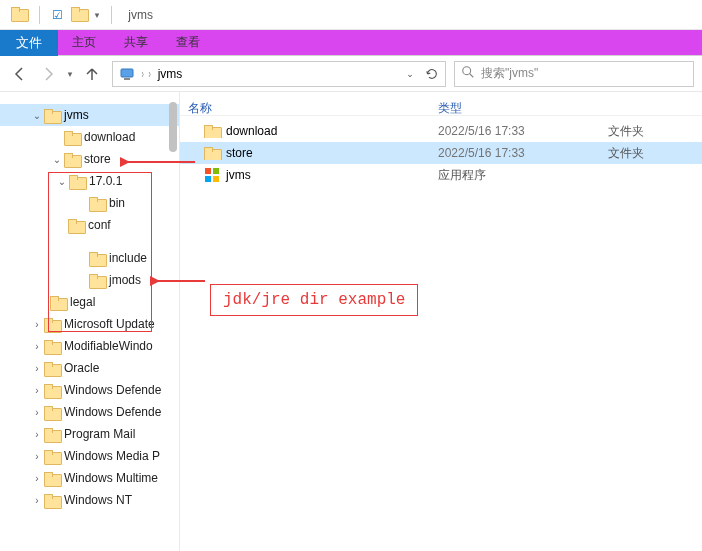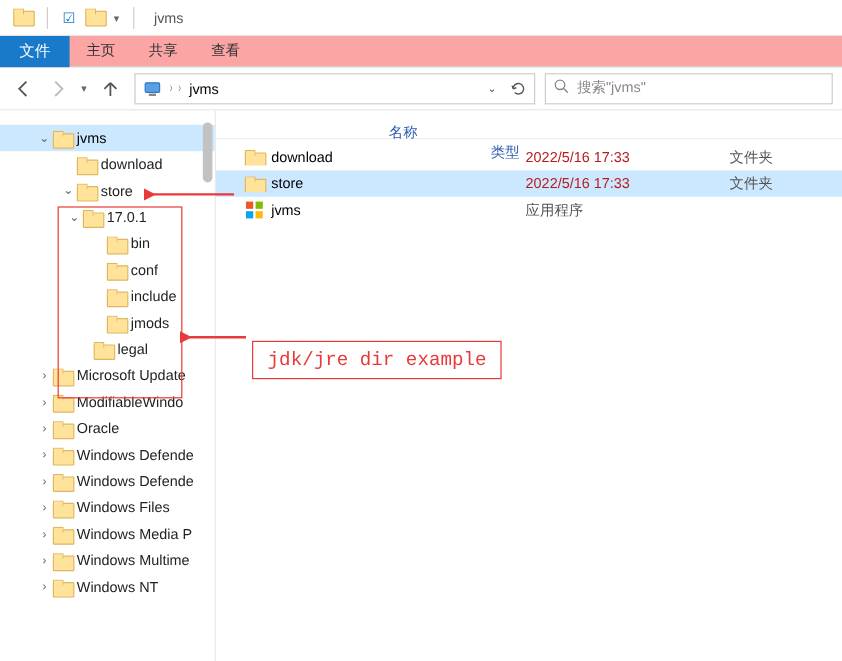--- a/index.html
+++ b/index.html
@@ -10,7 +10,7 @@
 .titlebar .divider { width: 1px; height: 18px; background: #ccc; margin: 0 4px; }
 .titlebar .title { margin-left: 6px; color: #555; }
 
-.ribbon { height: 26px; display: flex; align-items: center; background: #fca5a5; border-bottom: 1px solid #d0d0d0; }
+.ribbon { height: 26px; display: flex; align-items: center; background: #d946ef; border-bottom: 1px solid #d0d0d0; }
 .ribbon .tab { padding: 0 14px; height: 26px; display: flex; align-items: center; color: #333; cursor: default; }
 .ribbon .tab.file { background: #1979ca; color: #fff; font-size: 13px; padding: 0 16px; }
 

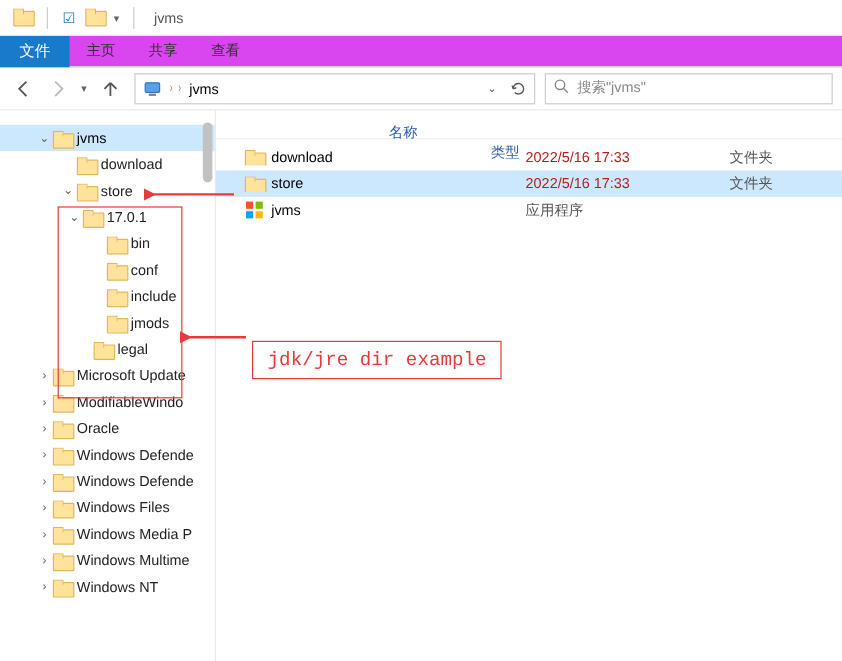--- a/index.html
+++ b/index.html
@@ -36,7 +36,7 @@
 .redbox { position: absolute; border: 1px solid #e83a3a; pointer-events: none; }
 
 .main { flex: 1; position: relative; }
-.colheaders { display: flex; height: 24px; align-items: center; border-bottom: 1px solid #f0f0f0; padding-top: 10px; flex-direction: column; }
+.colheaders { display: flex; height: 24px; align-items: center; border-bottom: 1px solid #f0f0f0; padding-top: 10px; }
 .colheaders .col { color: #2a5db0; padding-left: 8px; }
 .colheaders .col.name { width: 250px; }
 .colheaders .col.date { width: 170px; }

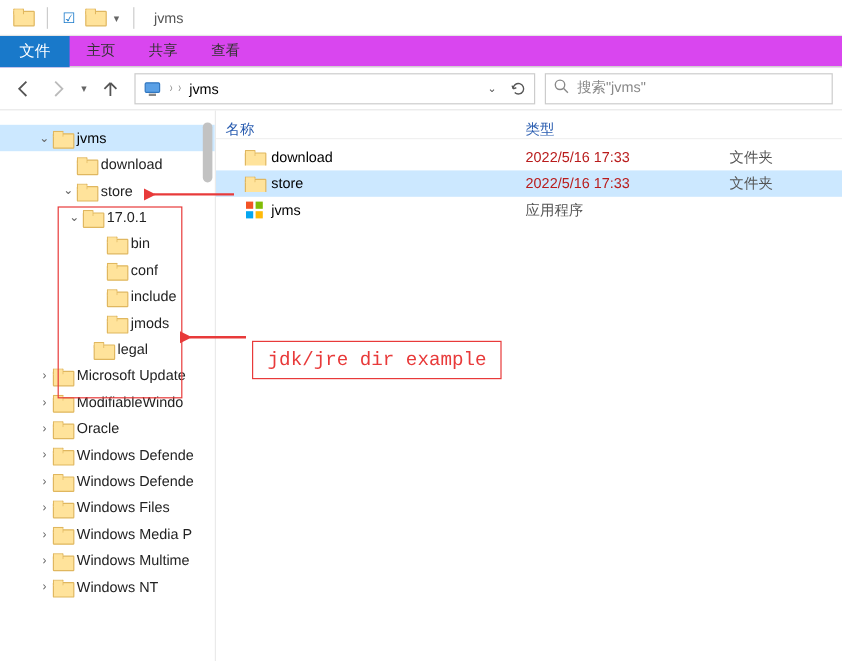--- a/index.html
+++ b/index.html
@@ -47,7 +47,7 @@
 .filerow.selected { background: #cce8ff; }
 .filerow .cell { padding-left: 8px; white-space: nowrap; overflow: hidden; }
 .filerow .cell.name { width: 250px; display: flex; align-items: center; gap: 6px; padding-left: 24px;}
-.filerow .cell.date { width: 170px; color: #b91c1c; }
+.filerow .cell.date { width: 170px; color: #737373; }
 .filerow .cell.type { width: 80px; color: #555; }
 
 .folder-icon { width: 16px; height: 13px; display: inline-block; position: relative; }

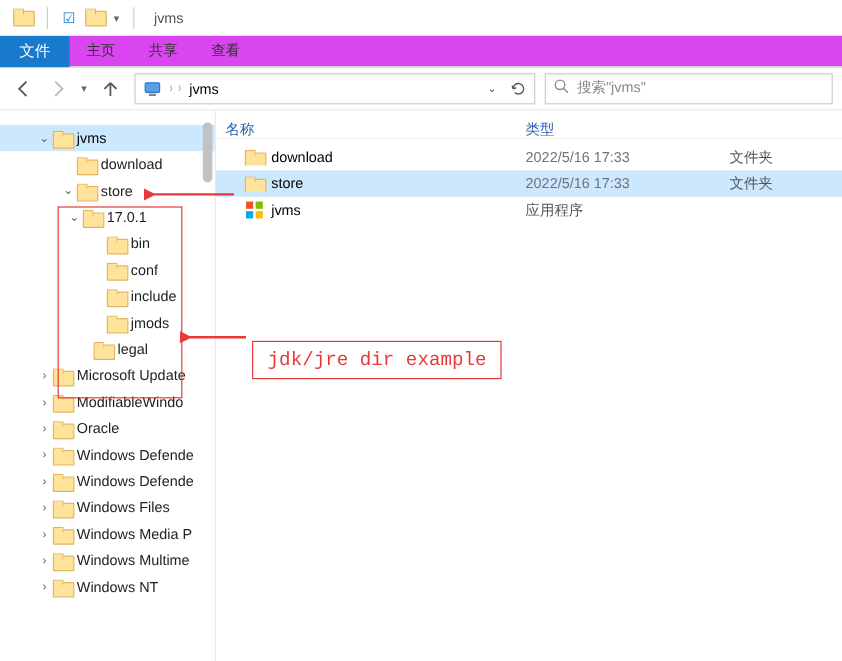--- a/index.html
+++ b/index.html
@@ -166,7 +166,7 @@
         <span class="folder-icon"></span>
       <span class="label">bin</span>
     </div>
-    <div class="tree-node" style="padding-left:75px;">
+    <div class="tree-node" style="padding-left:54px;">
       <span class="twisty"></span>
         <span class="folder-icon"></span>
       <span class="label">conf</span>

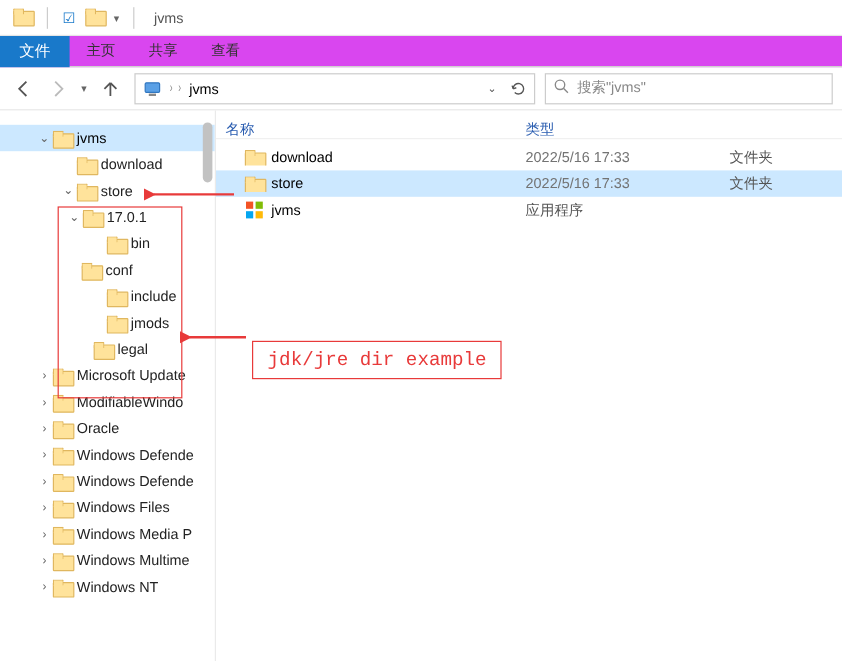--- a/index.html
+++ b/index.html
@@ -171,7 +171,7 @@
         <span class="folder-icon"></span>
       <span class="label">conf</span>
     </div>
-    <div class="tree-node" style="padding-left:75px;">
+    <div class="tree-node" style="padding-left:75px;margin-top:11px;">
       <span class="twisty"></span>
         <span class="folder-icon"></span>
       <span class="label">include</span>

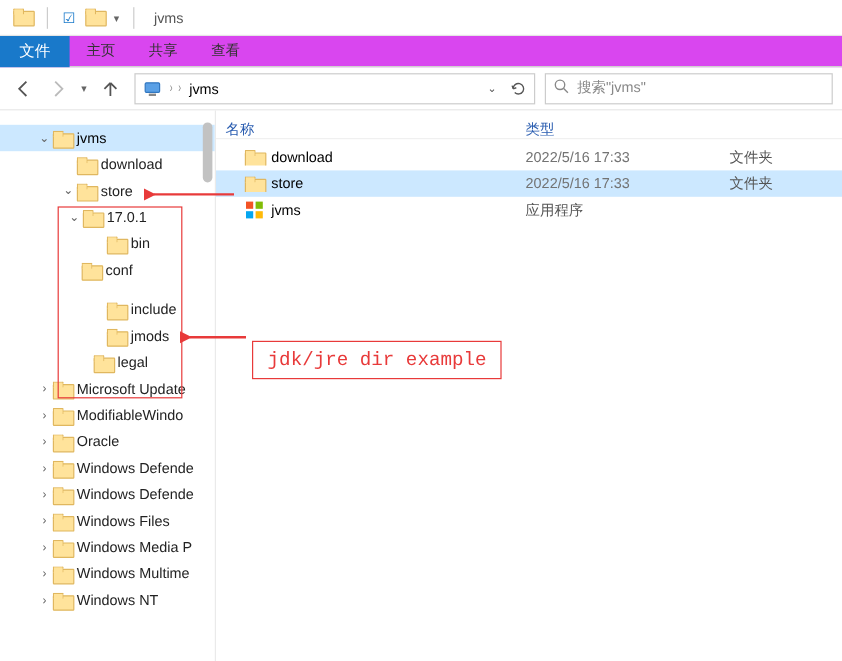--- a/index.html
+++ b/index.html
@@ -181,7 +181,7 @@
         <span class="folder-icon"></span>
       <span class="label">jmods</span>
     </div>
-    <div class="tree-node" style="padding-left:64px;">
+    <div class="tree-node" style="padding-left:36px;">
       <span class="twisty"></span>
         <span class="folder-icon"></span>
       <span class="label">legal</span>

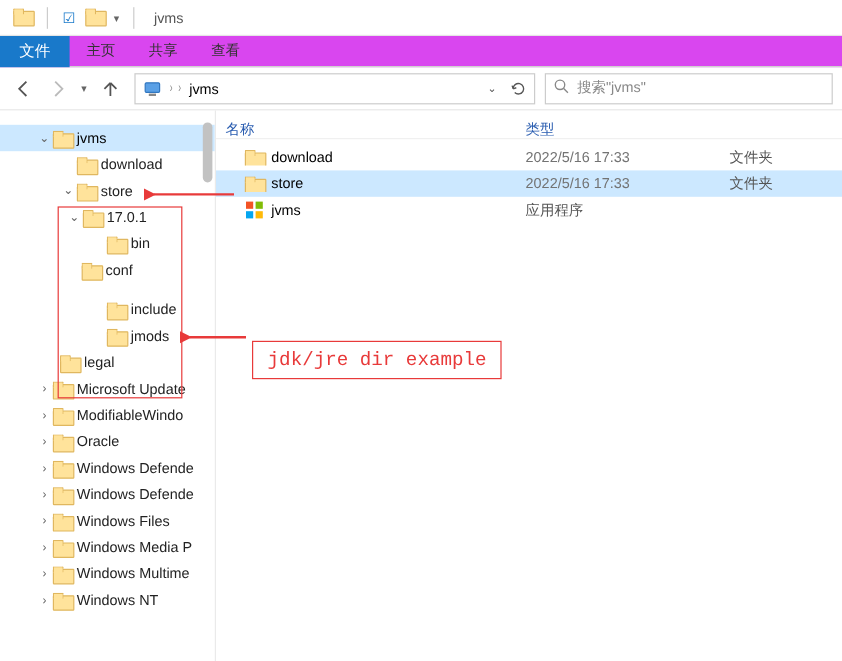--- a/index.html
+++ b/index.html
@@ -214,7 +214,7 @@
     <div class="tree-node" style="padding-left:30px;">
       <span class="twisty">›</span>
         <span class="folder-icon"></span>
-      <span class="label">Windows Files</span>
+      <span class="label">Program Mail</span>
     </div>
     <div class="tree-node" style="padding-left:30px;">
       <span class="twisty">›</span>

